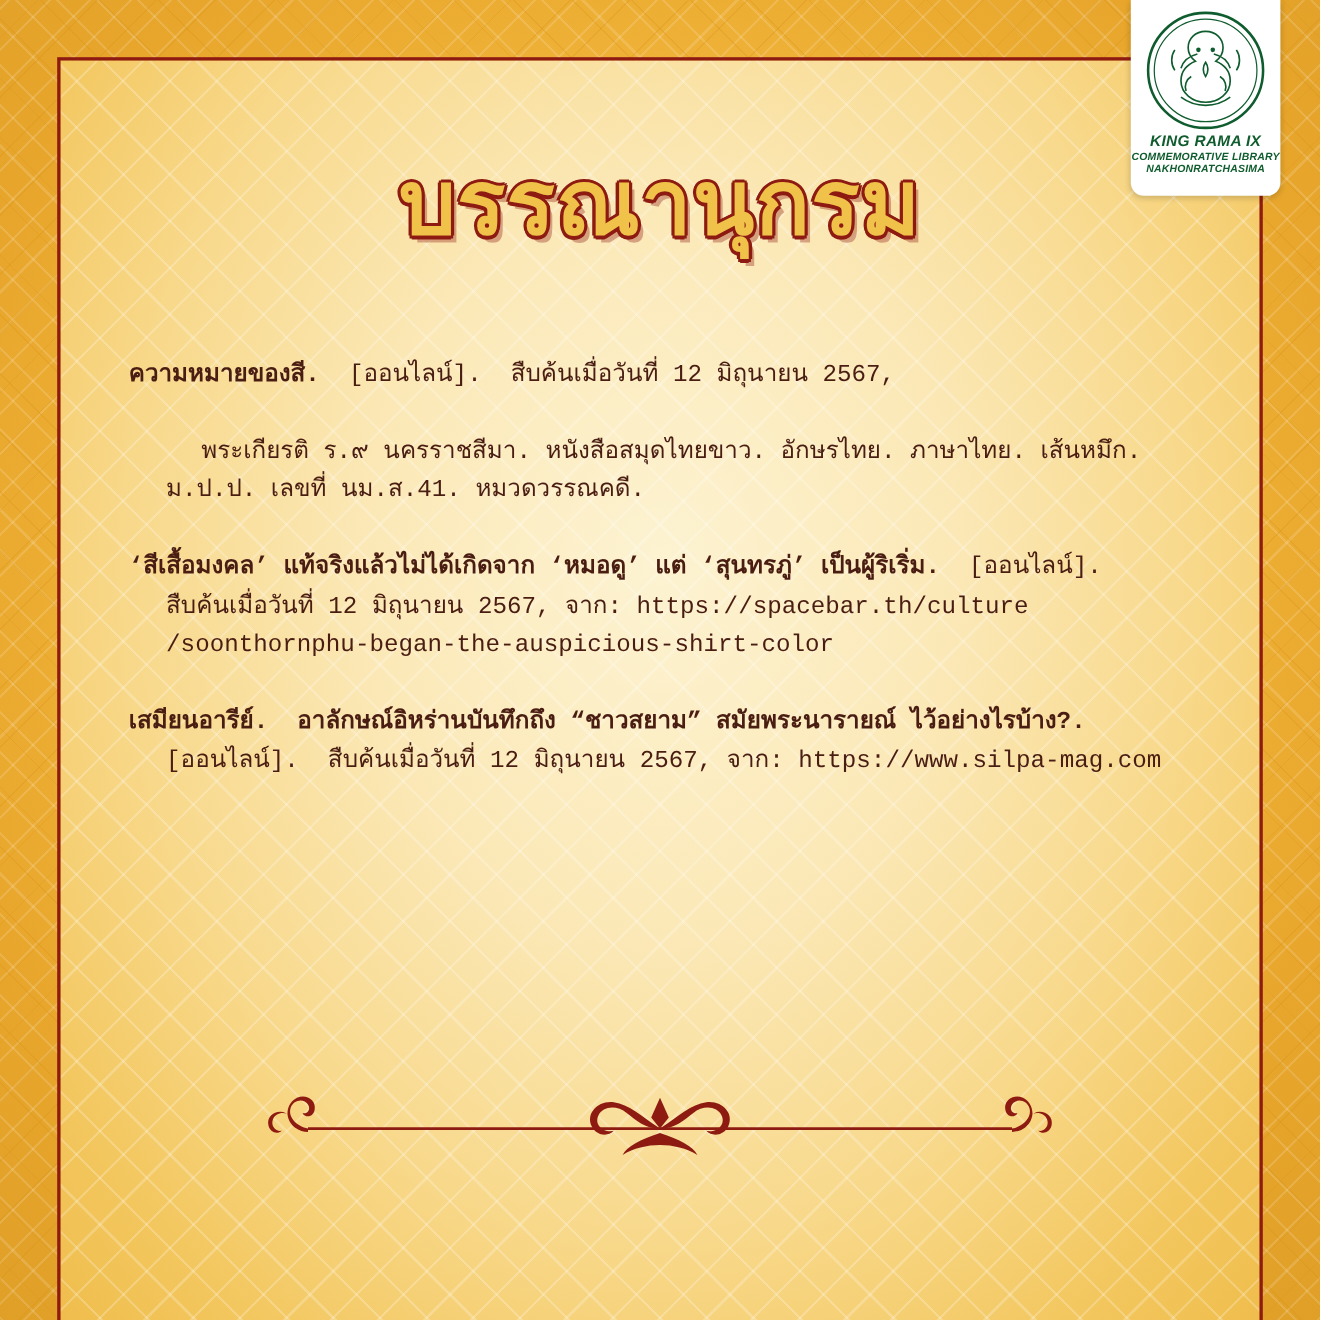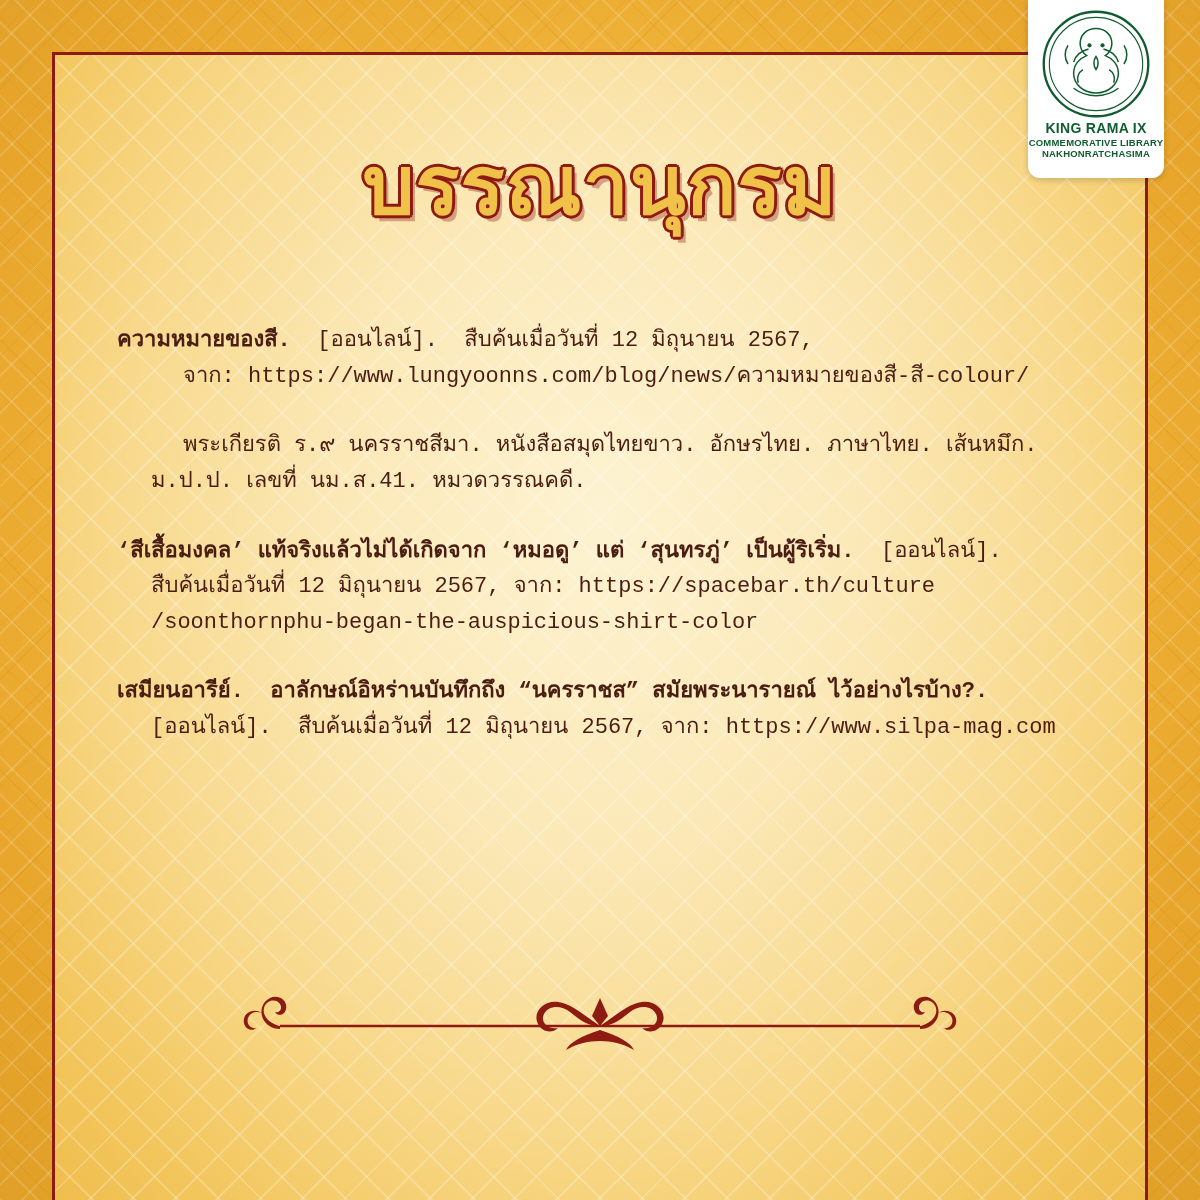--- a/index.html
+++ b/index.html
@@ -119,6 +119,7 @@
     justify-content: flex-start;
     padding-top: 8px;
     box-sizing: border-box;
+    font-style: italic;
   }
   .logo-badge .emblem {
     width: 112px;

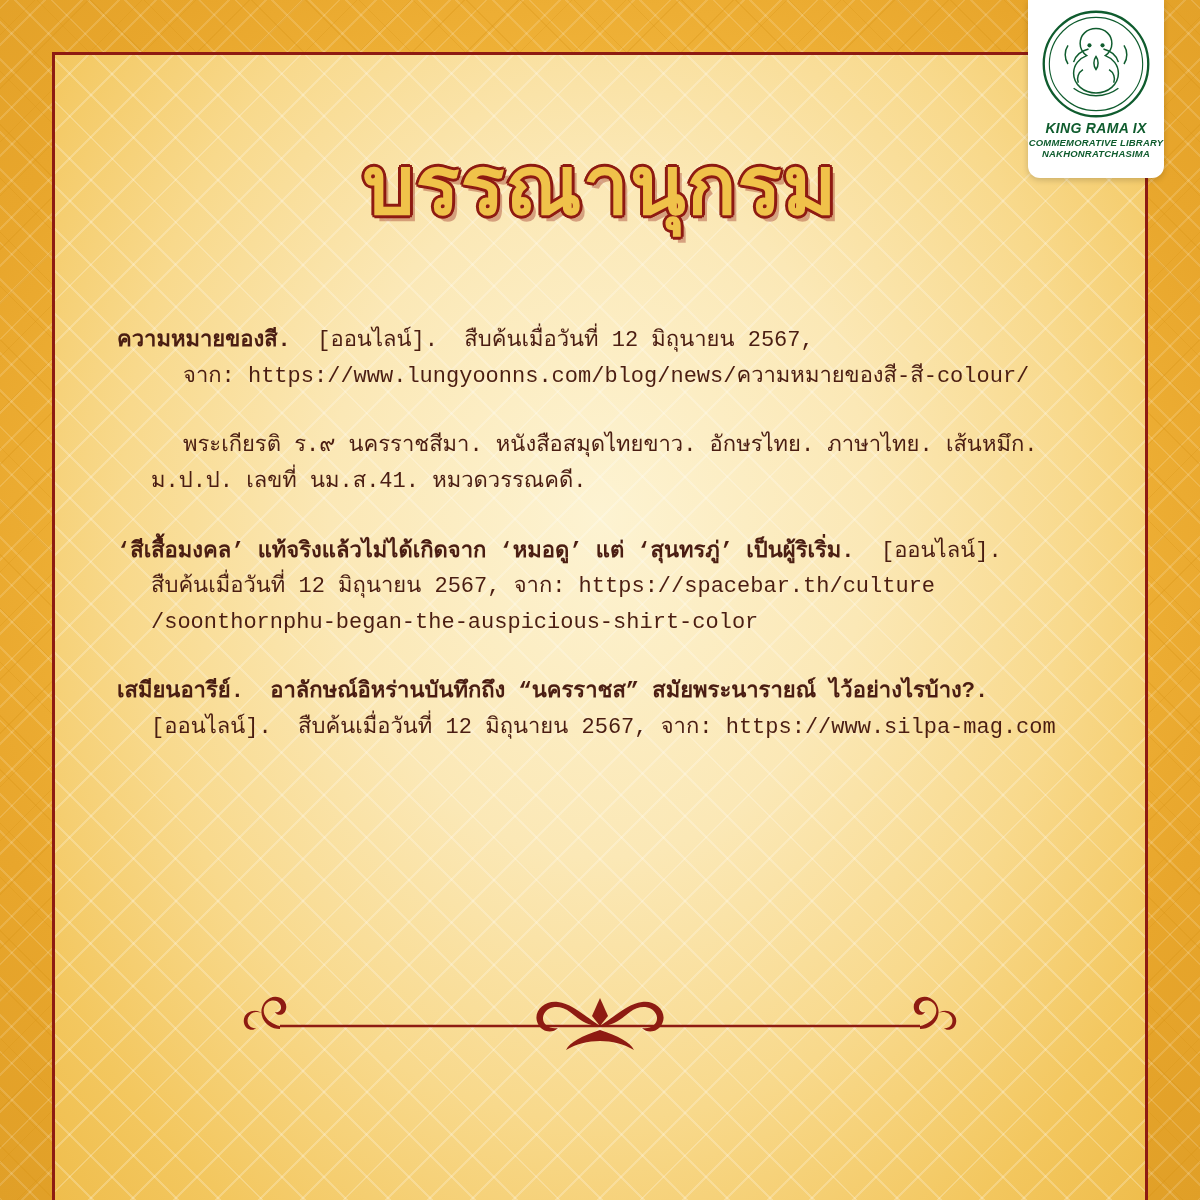--- a/index.html
+++ b/index.html
@@ -156,7 +156,6 @@
     <div class="entries" id="entries">
         <div class="entry">
           <div class="line indent-0"><span class="bold">ความหมายของสี.</span><span>  [ออนไลน์].  สืบค้นเมื่อวันที่ 12 มิถุนายน 2567,</span></div>
-          <div class="line indent-1"><span>จาก: https://www.lungyoonns.com/blog/news/ความหมายของสี-สี-colour/</span></div>
         </div>
         <div class="entry">
           <div class="line indent-1"><span>พระเกียรติ ร.๙ นครราชสีมา. หนังสือสมุดไทยขาว. อักษรไทย. ภาษาไทย. เส้นหมึก.</span></div>

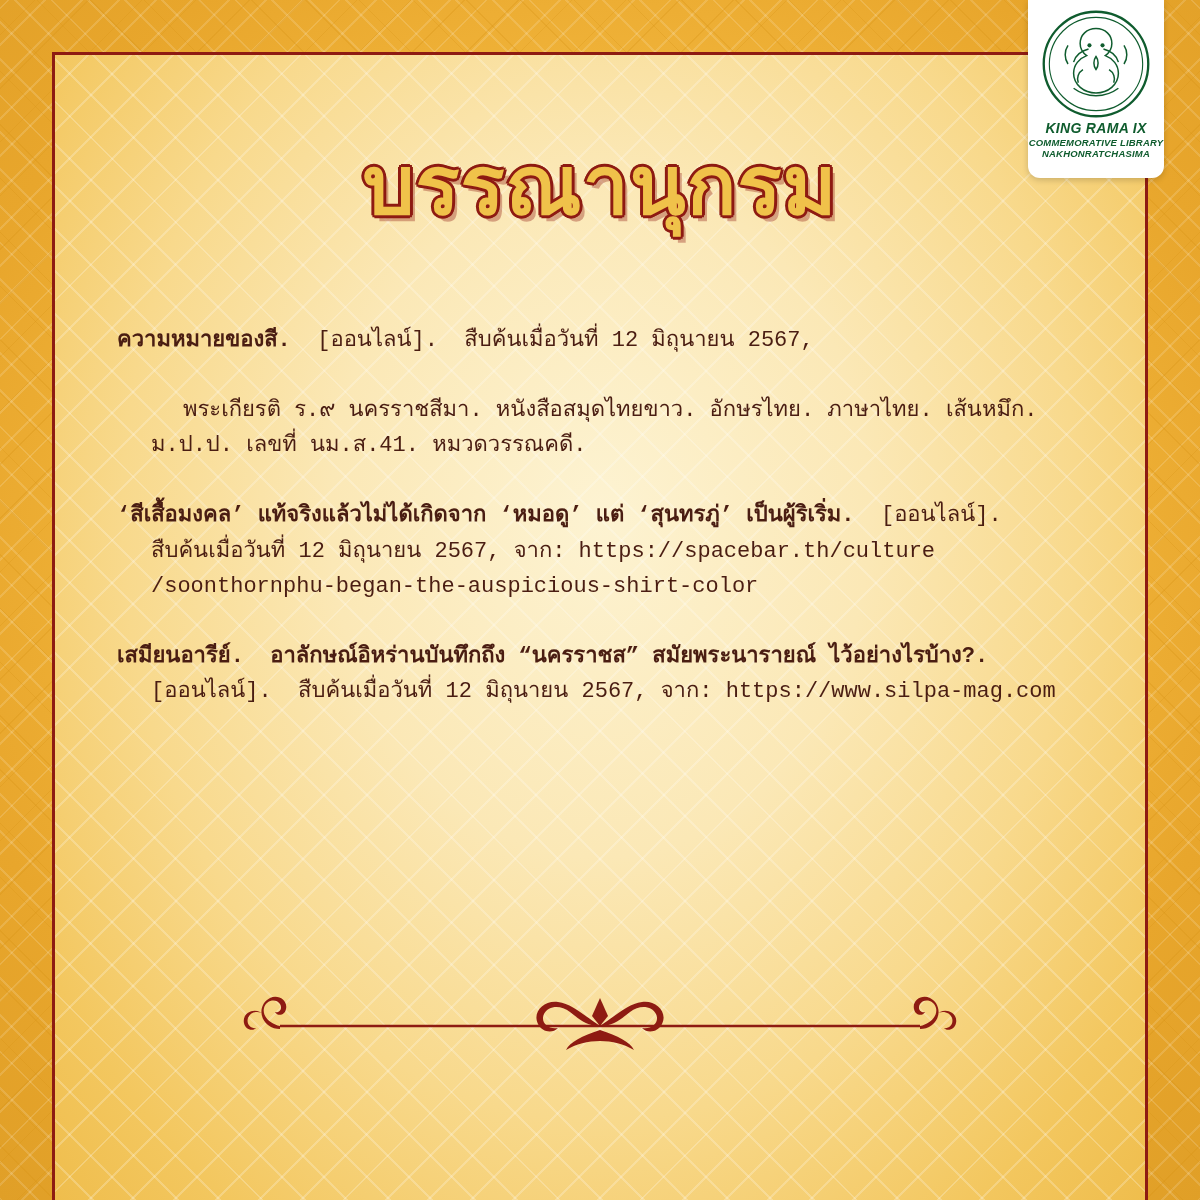--- a/index.html
+++ b/index.html
@@ -167,7 +167,7 @@
           <div class="line indent-2"><span>/soonthornphu-began-the-auspicious-shirt-color</span></div>
         </div>
         <div class="entry">
-          <div class="line indent-0"><span class="bold">เสมียนอารีย์.  อาลักษณ์อิหร่านบันทึกถึง “นครราชส” สมัยพระนารายณ์ ไว้อย่างไรบ้าง?.</span></div>
+          <div class="line indent-0"><span class="bold">เสมียนอารีย์.  อาลักษณ์อิหร่านบันทึกถึง “ชาวสยาม” สมัยพระนารายณ์ ไว้อย่างไรบ้าง?.</span></div>
           <div class="line indent-2"><span>[ออนไลน์].  สืบค้นเมื่อวันที่ 12 มิถุนายน 2567, จาก: https://www.silpa-mag.com</span></div>
         </div>
       </div>

